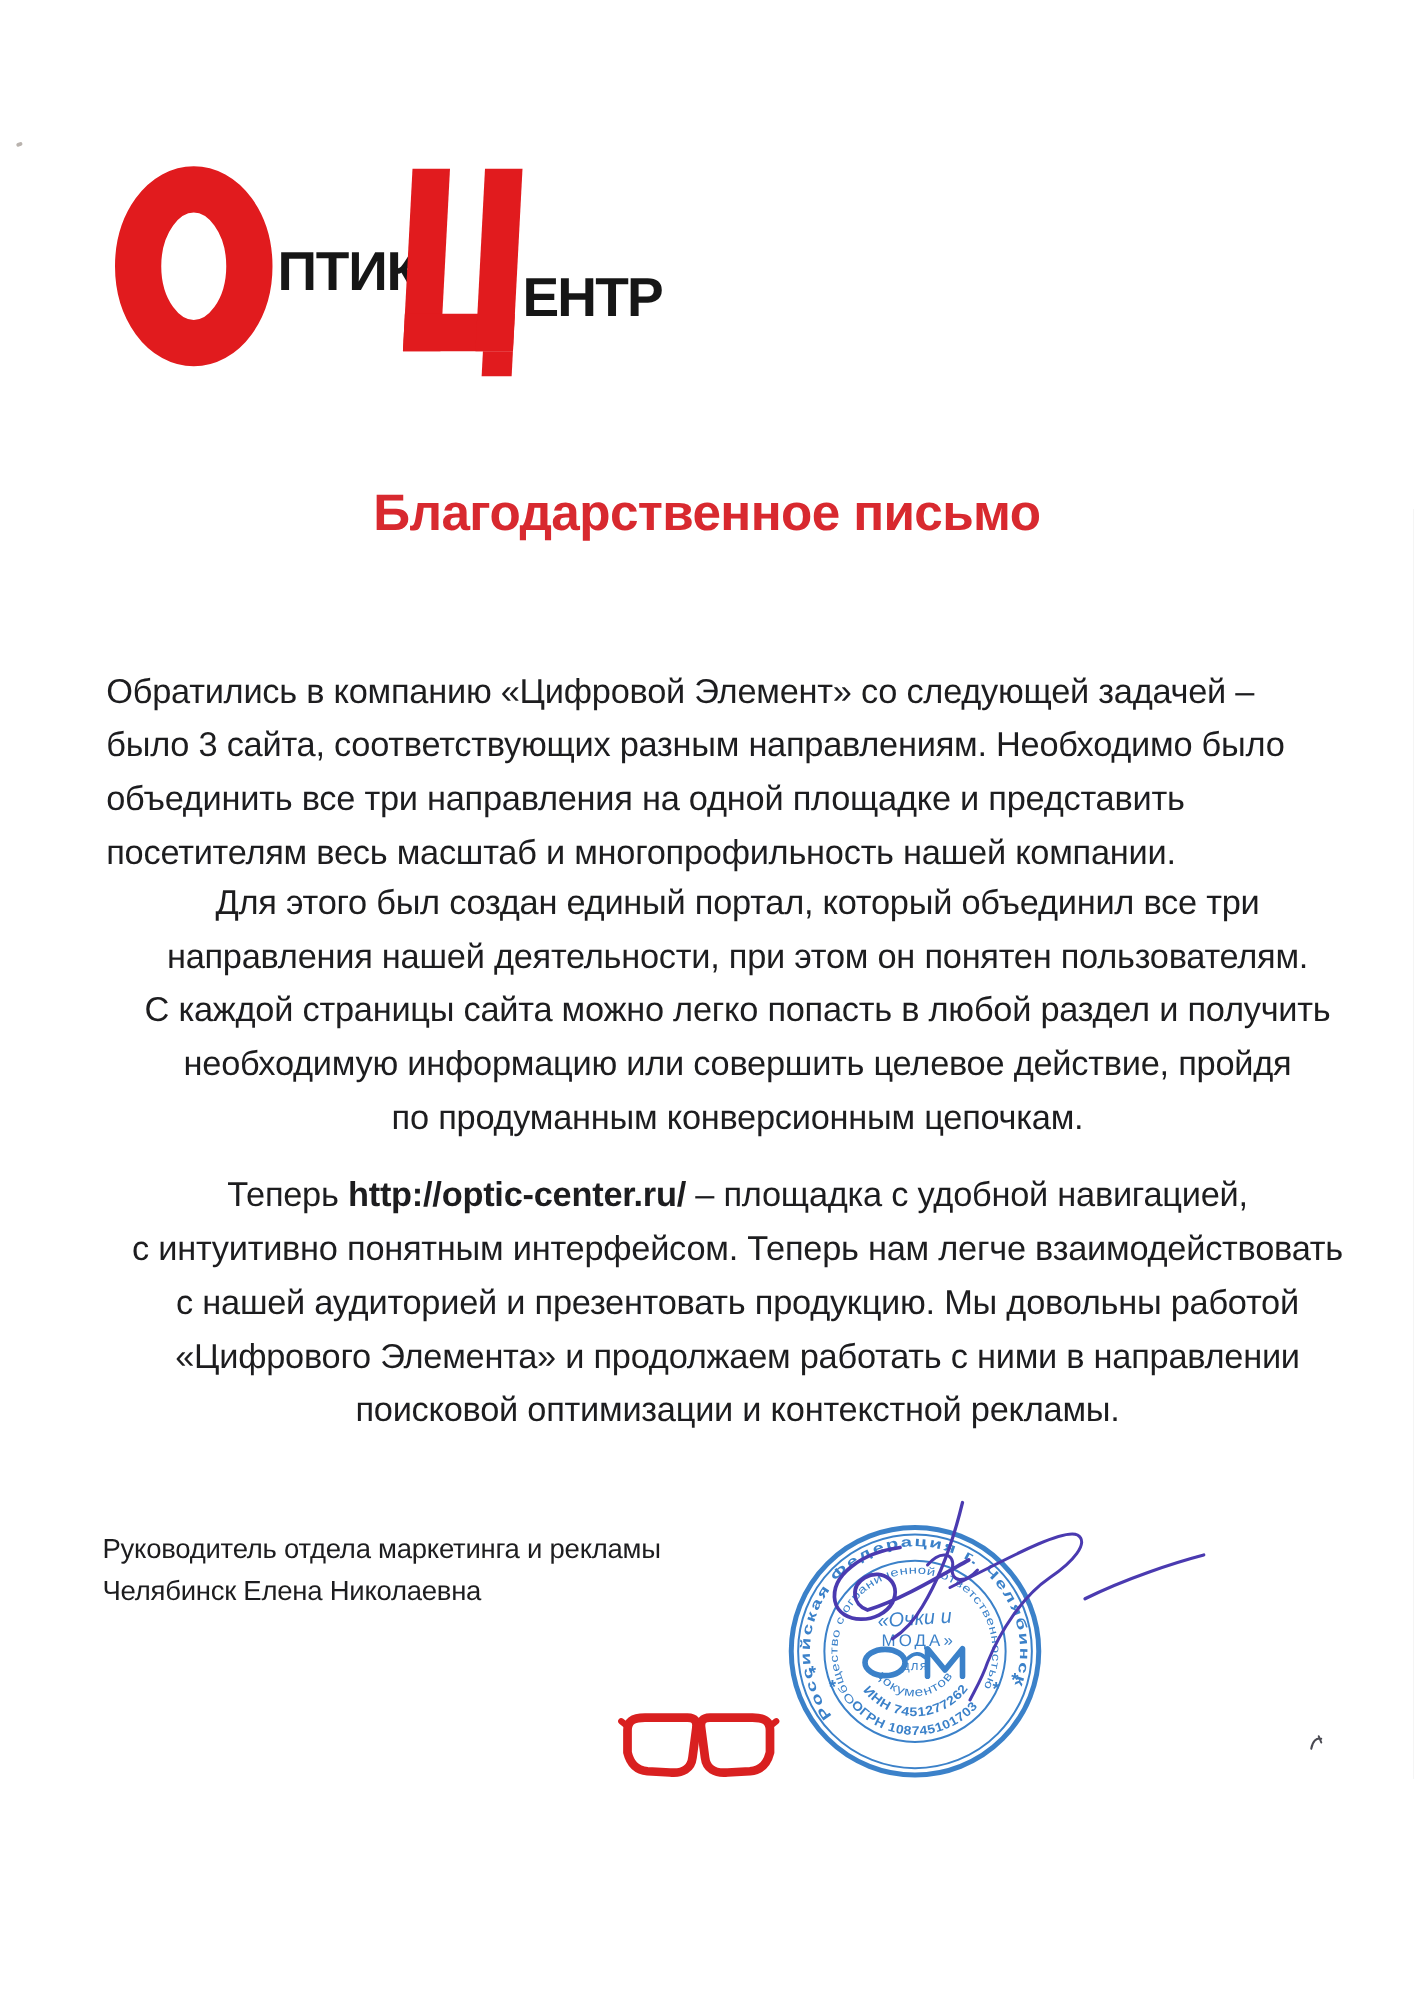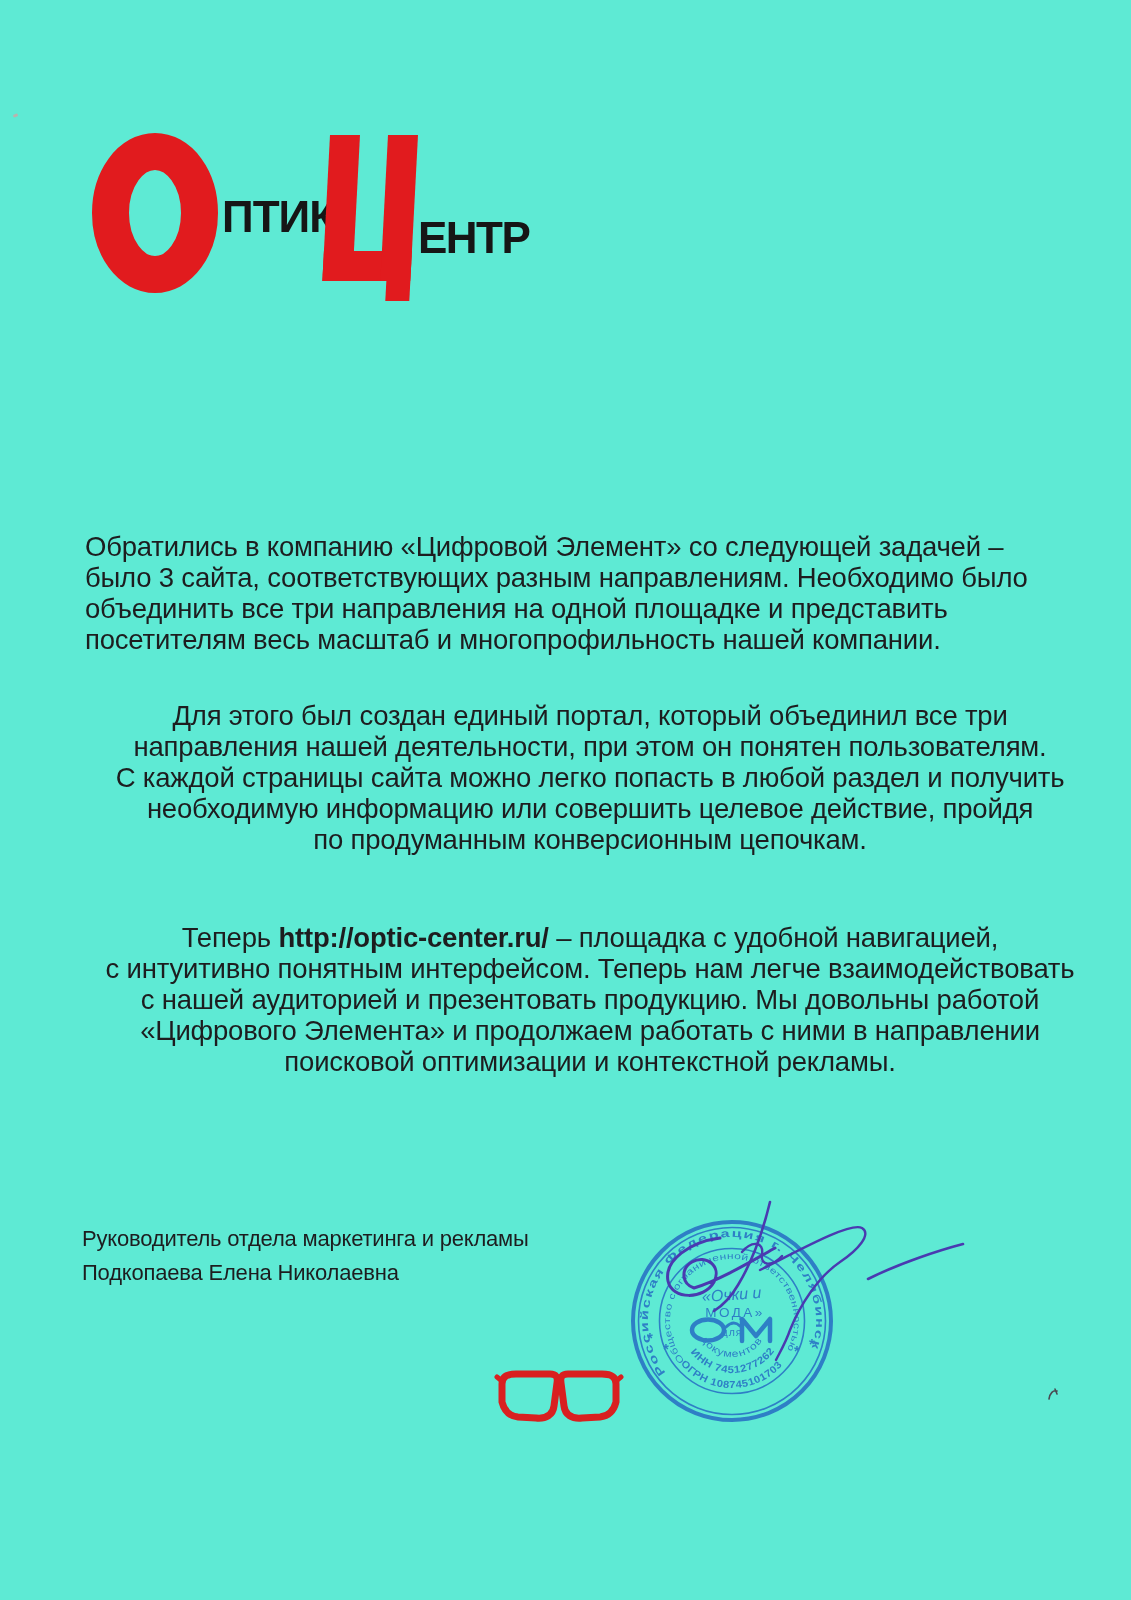--- a/index.html
+++ b/index.html
@@ -4,7 +4,7 @@
 <style>
   html,body{margin:0;padding:0;background:#e8e8e8;}
   .page{
-    position:relative;width:1131px;height:1600px;background:#5eead4;
+    position:relative;width:1131px;height:1600px;background:#ffffff;
     margin:0 auto;overflow:hidden;
     font-family:"Liberation Sans",sans-serif;color:#1d1d1f;
   }

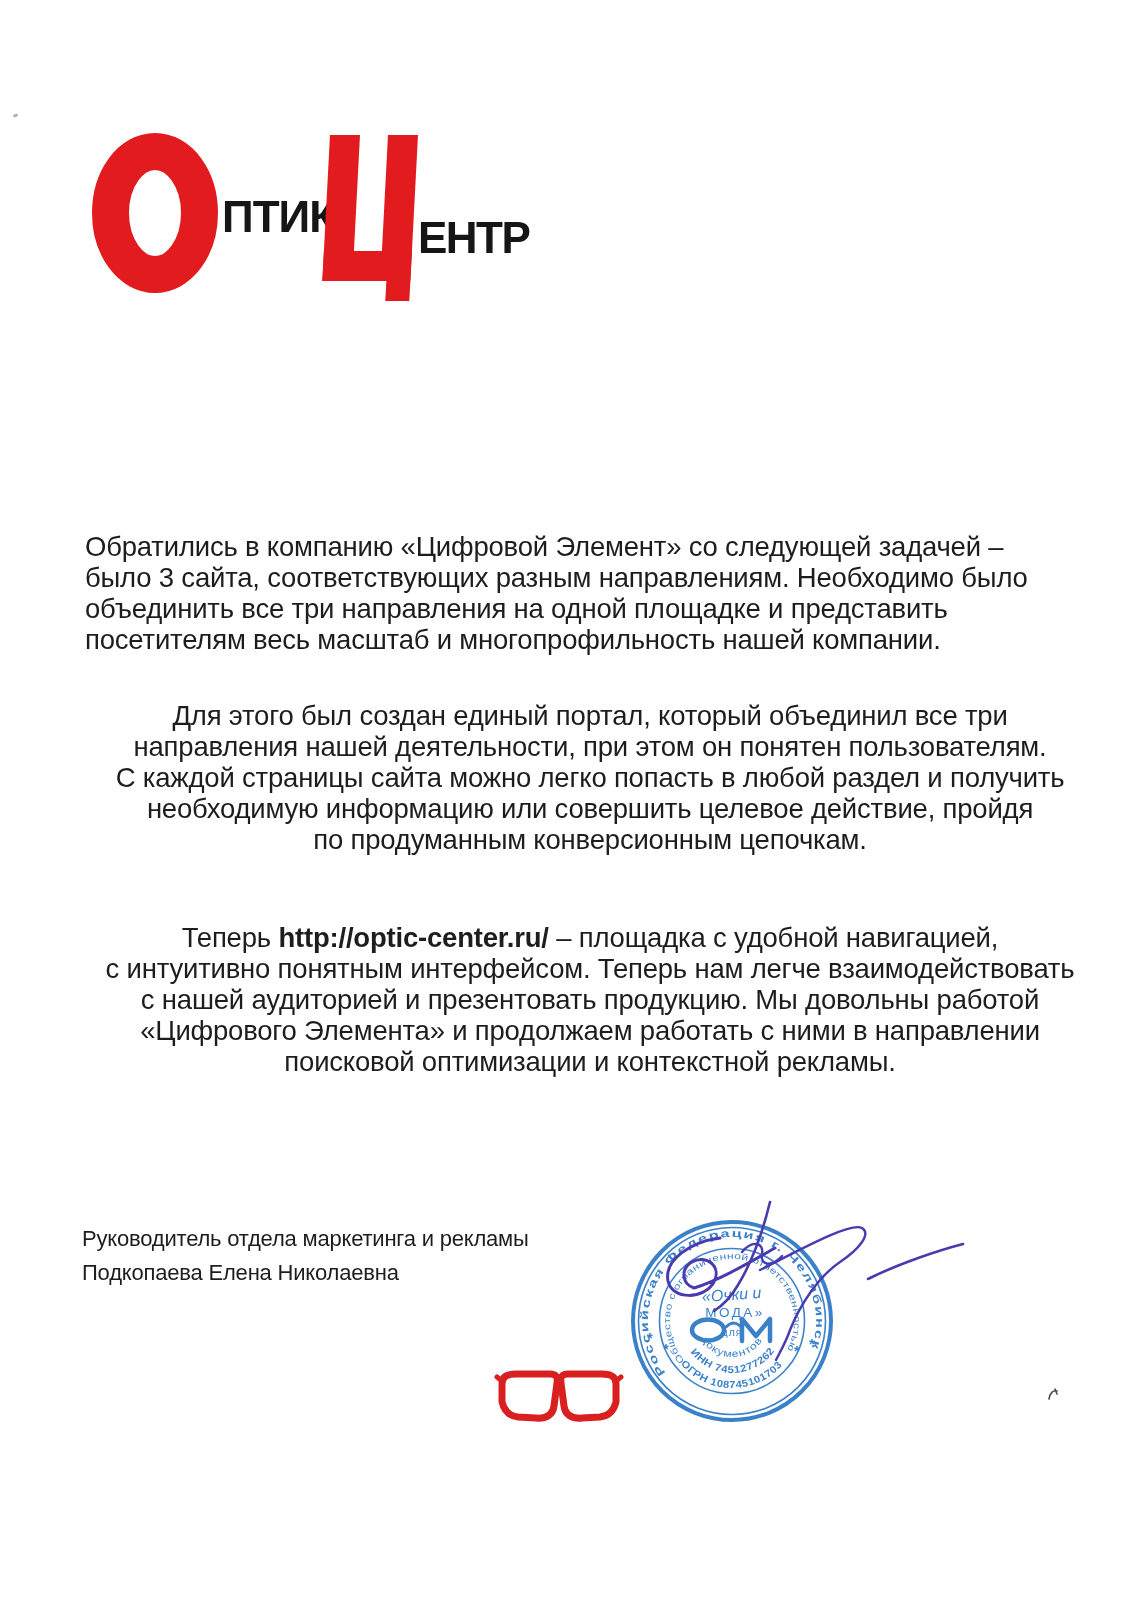--- a/index.html
+++ b/index.html
@@ -62,6 +62,7 @@
     <text x="330" y="127" font-family="Liberation Sans, sans-serif" font-size="44" font-weight="700" letter-spacing="-1.5" fill="#161616">ЕНТР</text>
   </svg>
 
+  <div class="abs title">Благодарственное письмо</div>
 
   <div class="abs para p1">Обратились в компанию «Цифровой Элемент» со следующей задачей –
 было 3 сайта, соответствующих разным направлениям. Необходимо было

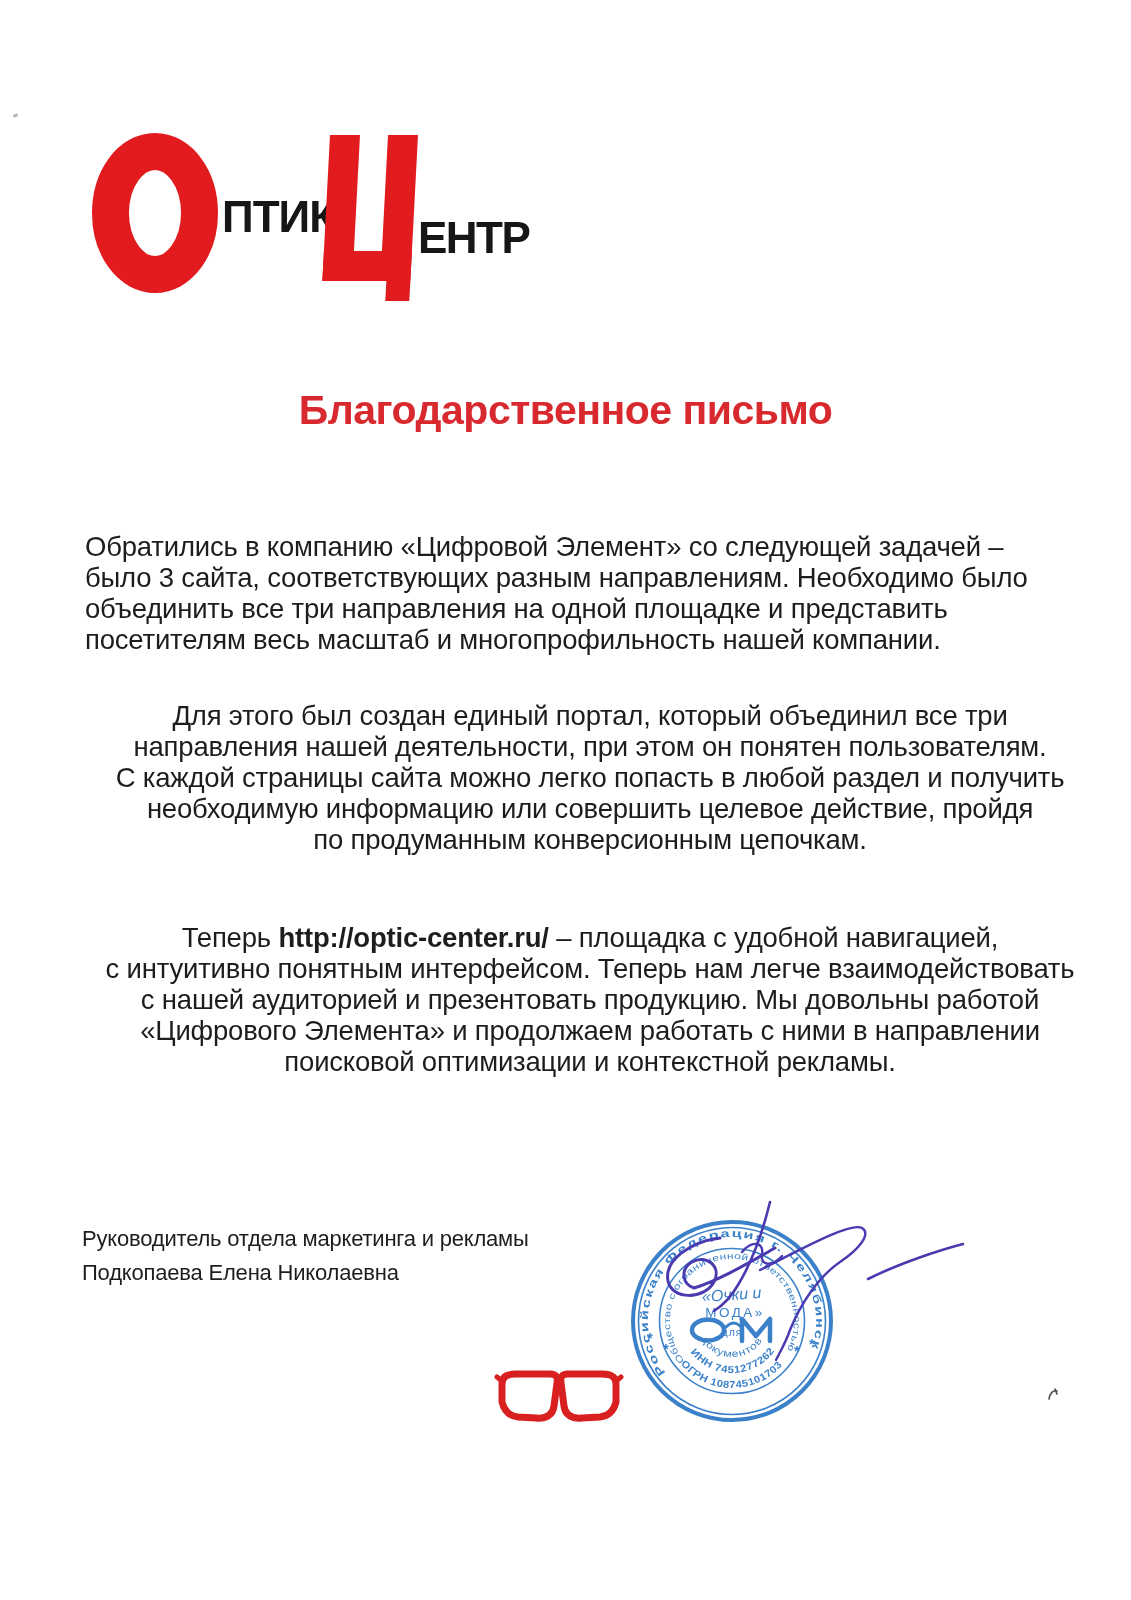--- a/index.html
+++ b/index.html
@@ -19,7 +19,7 @@
   }
   
   .para{
-    left:85px;width:1010px;font-size:27.5px;line-height:31px;
+    left:85px;width:1010px;font-size:27.5px;line-height:43px;
     letter-spacing:-0.2px;white-space:pre-line;color:#1d1d1f;
   }
   .p1{top:531px;}

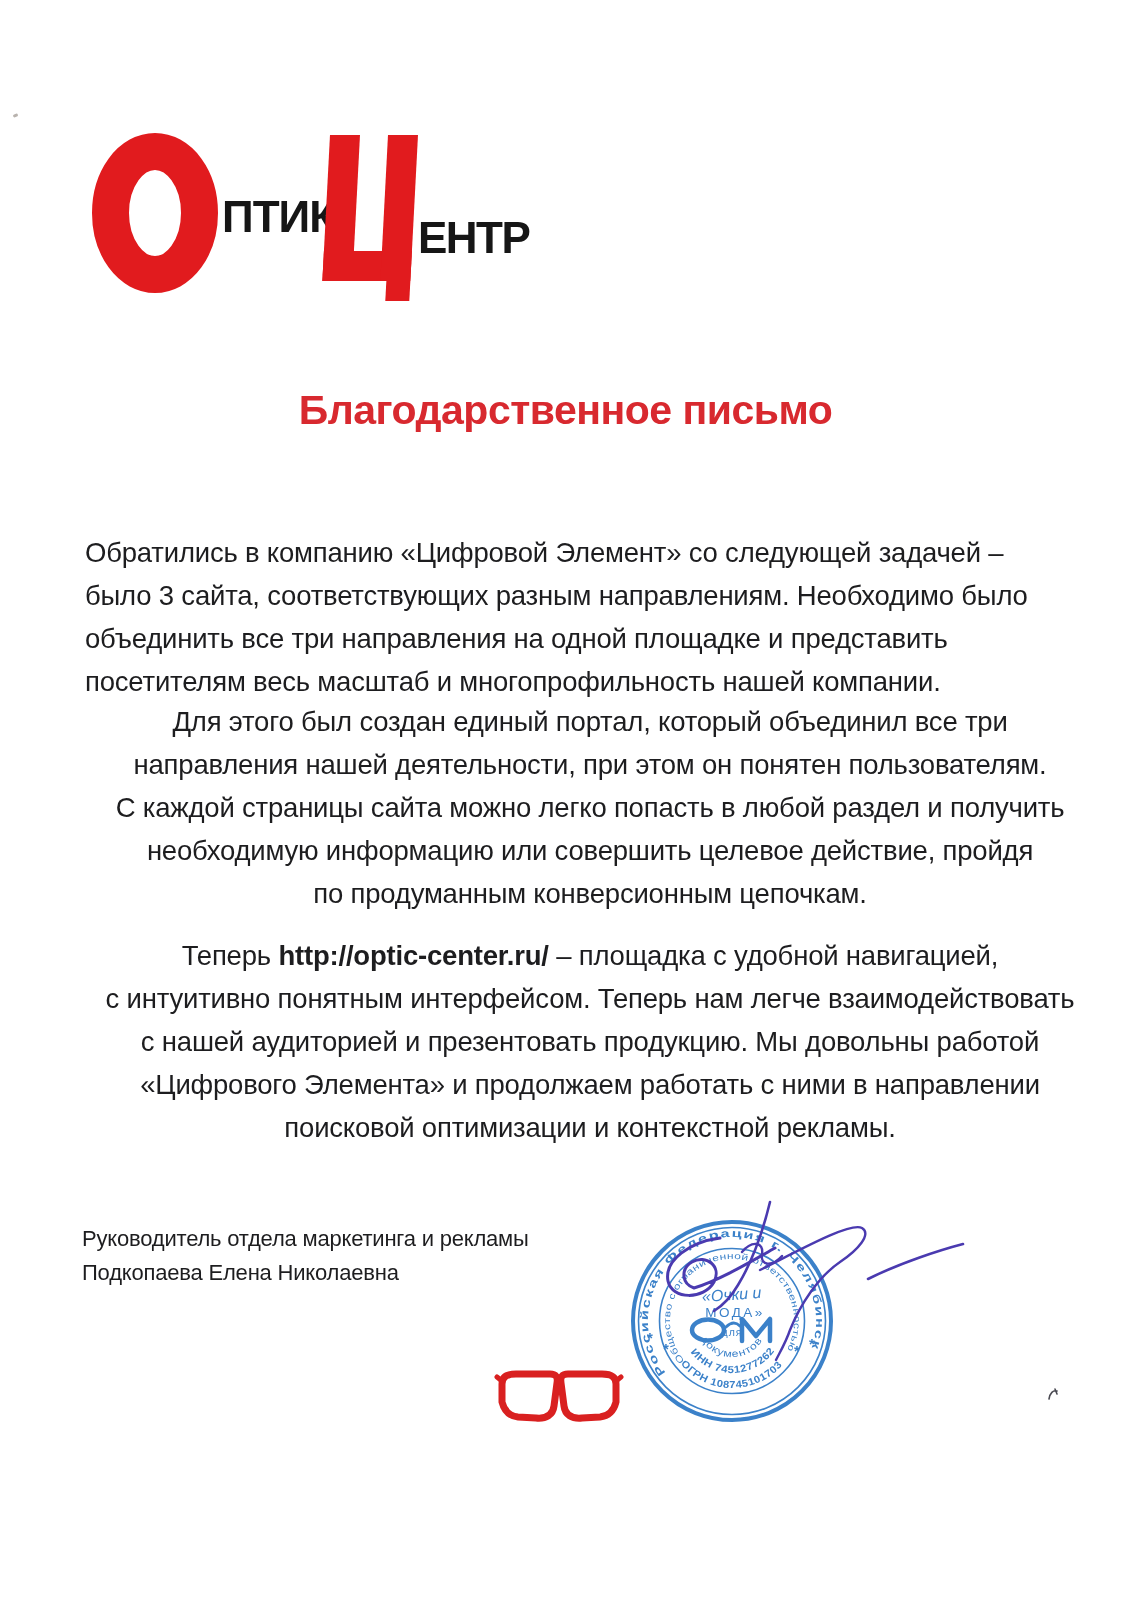--- a/index.html
+++ b/index.html
@@ -85,7 +85,7 @@
 
   <div class="abs signoff">
     <div>Руководитель отдела маркетинга и рекламы</div>
-    <div>Подкопаева Елена Николаевна</div>
+    <div>Челябинск Елена Николаевна</div>
   </div>
 
   <svg class="abs stamp-svg" width="214" height="214" viewBox="0 0 214 214">

